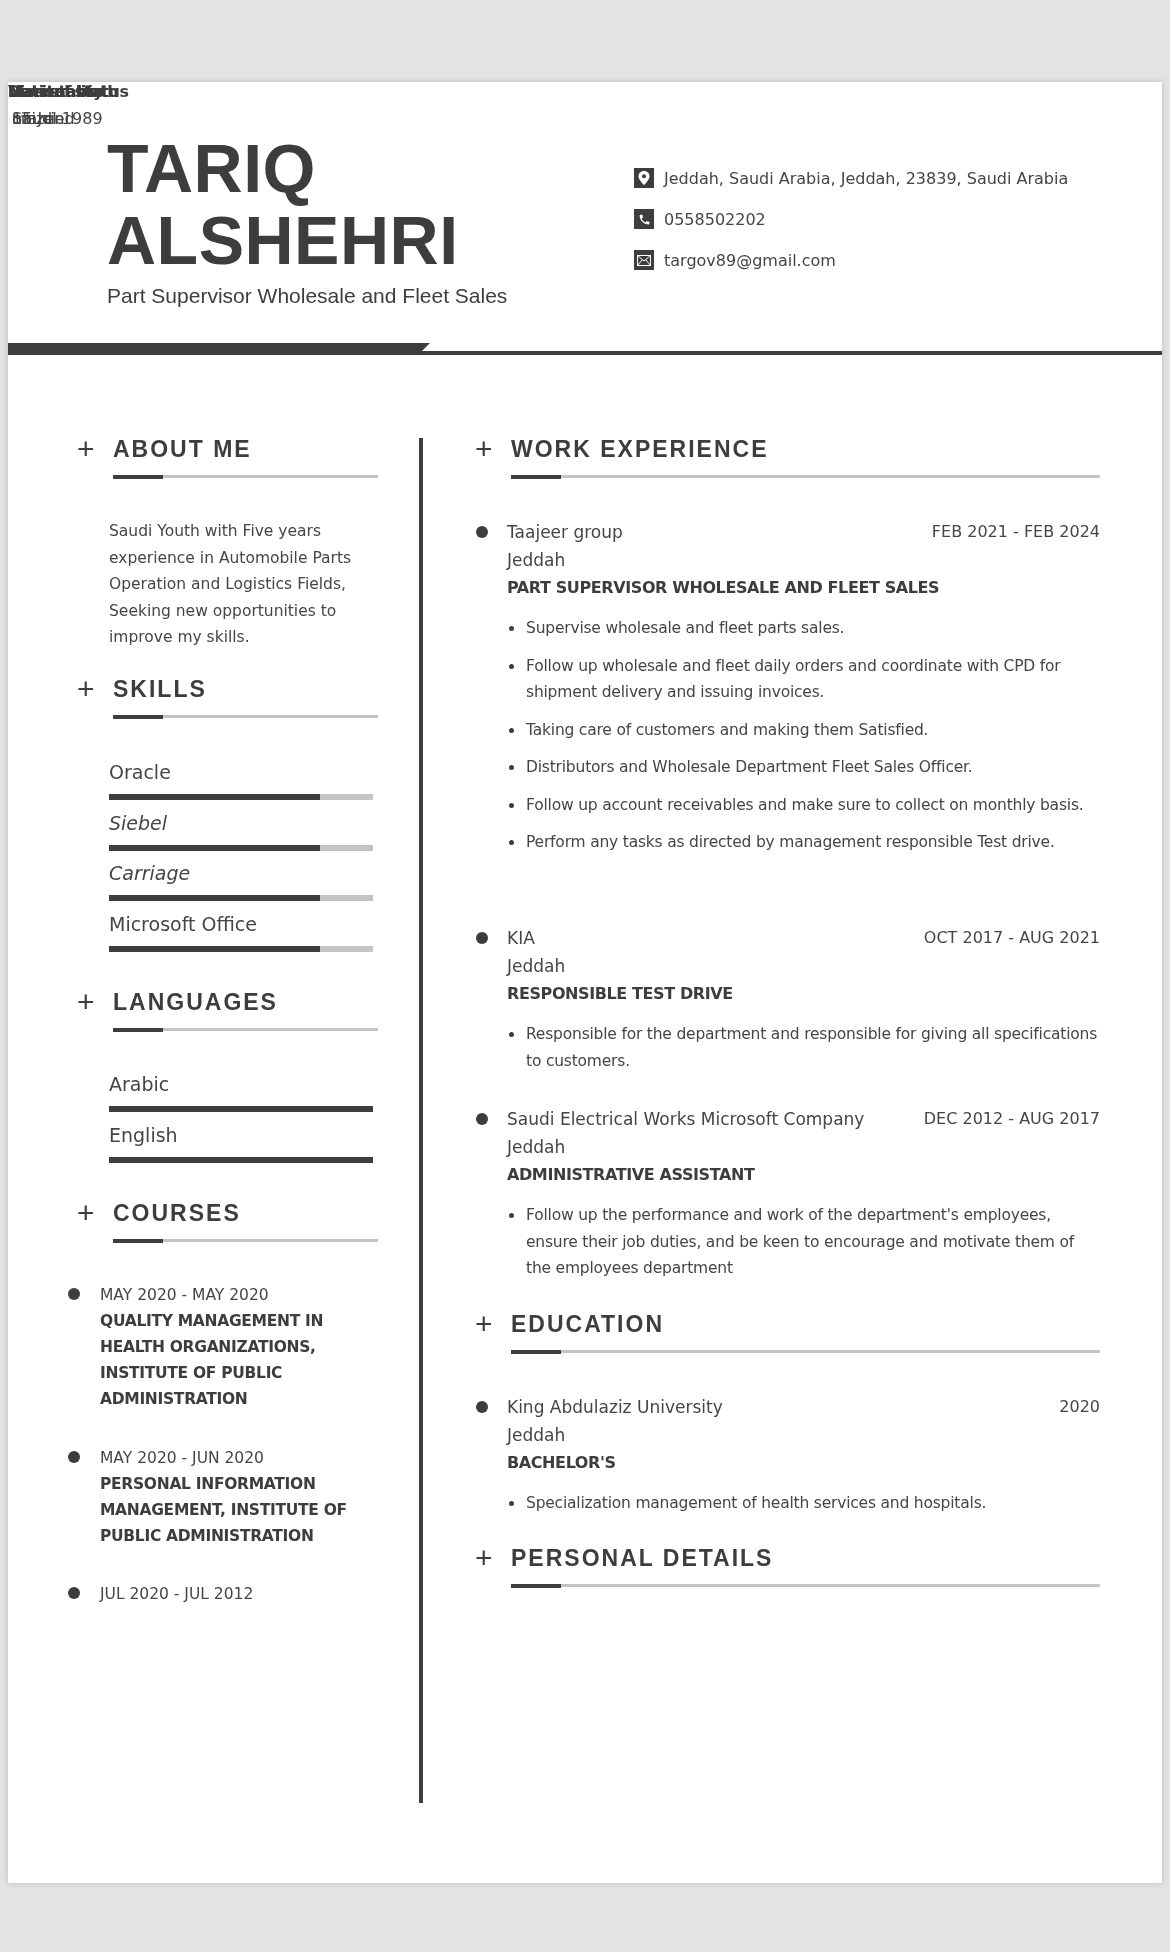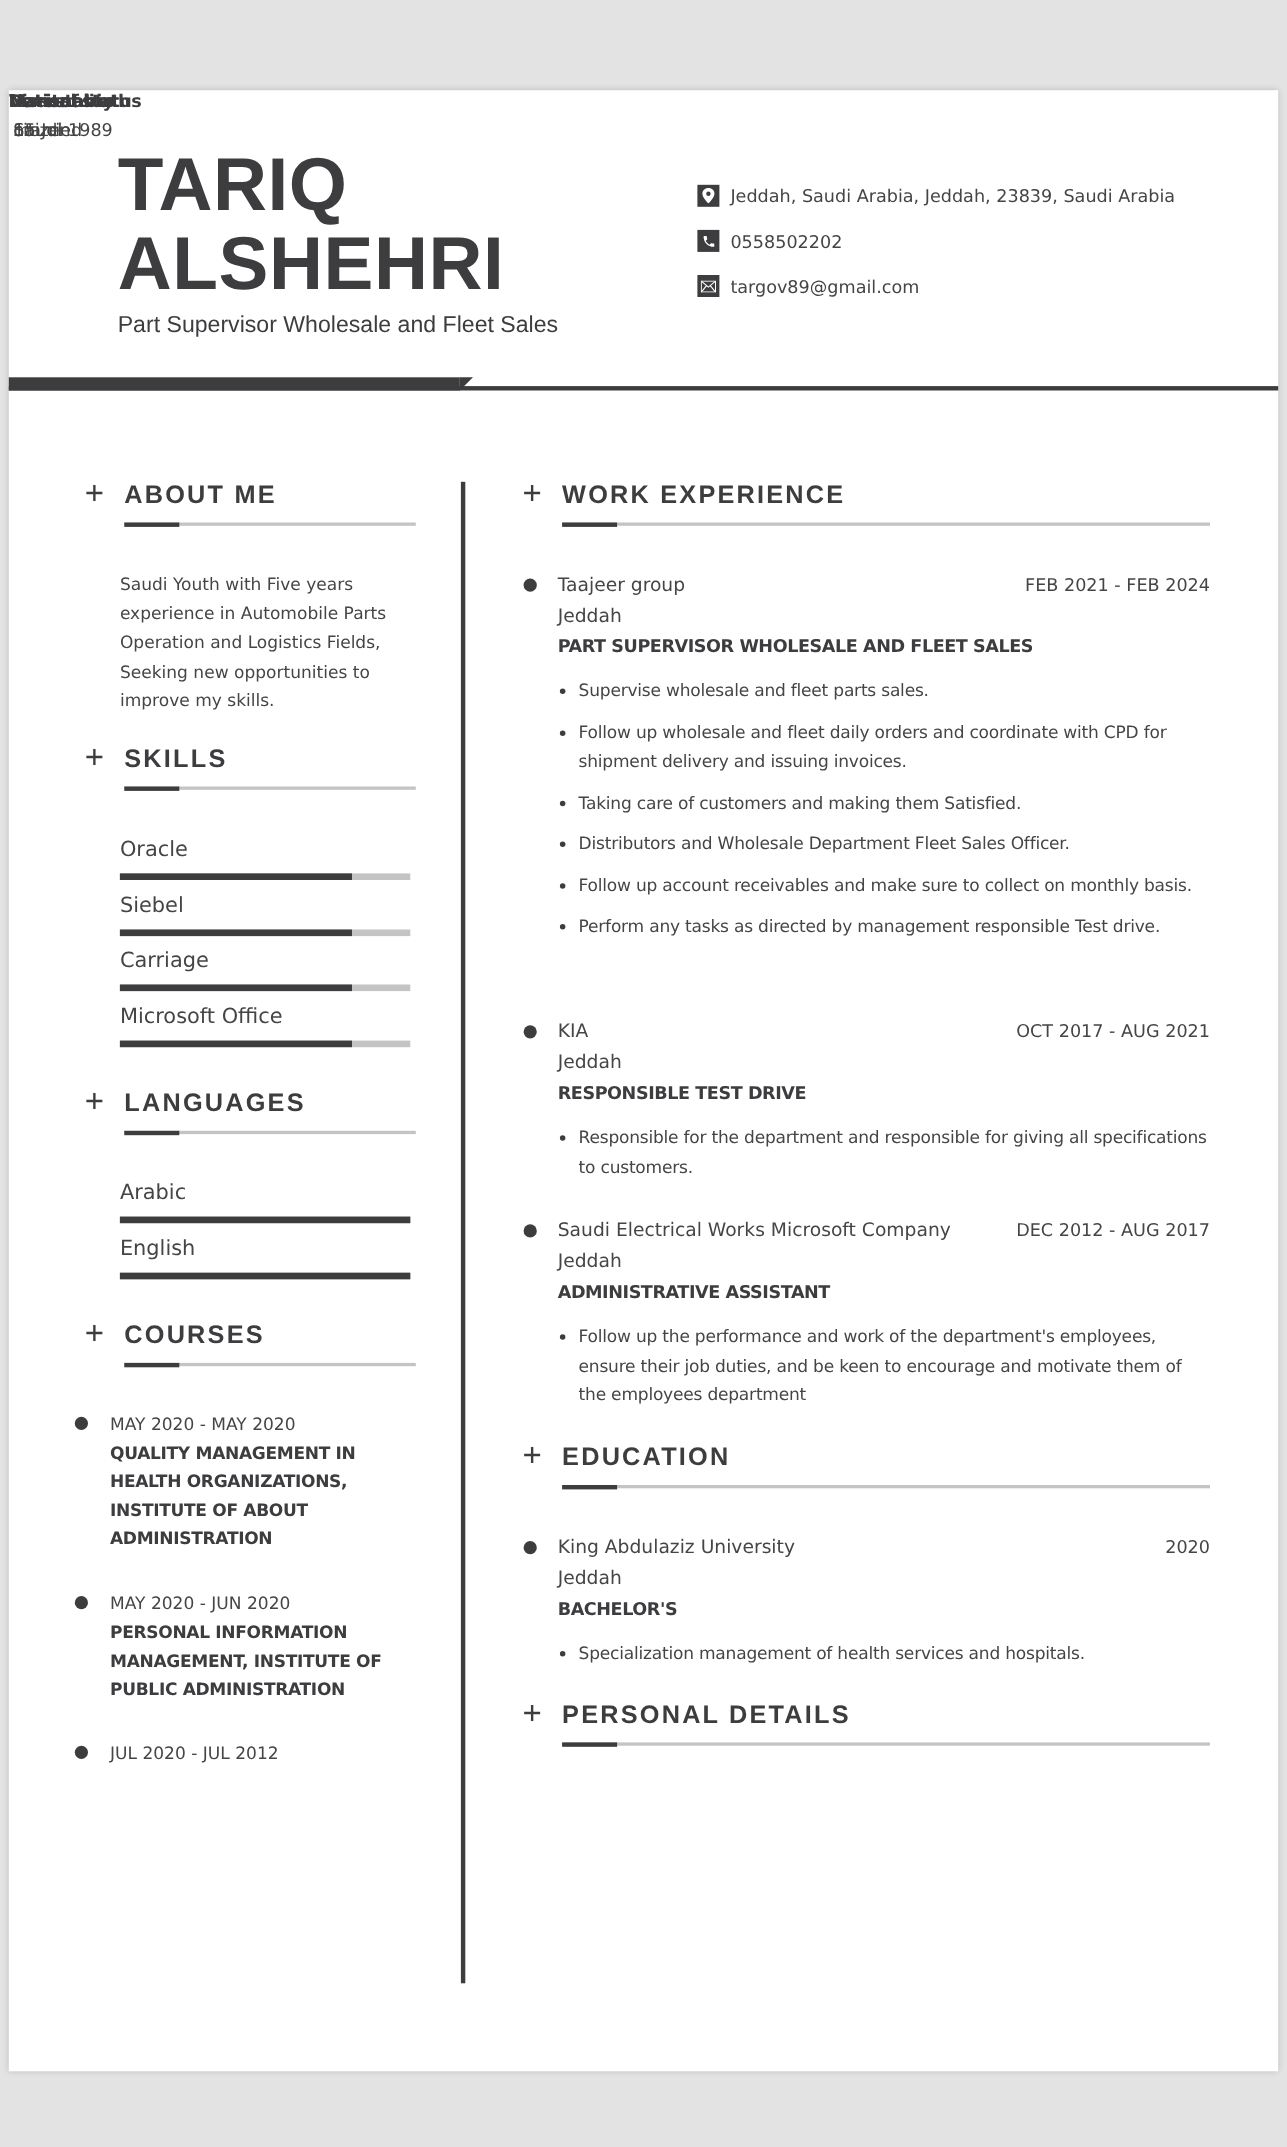--- a/index.html
+++ b/index.html
@@ -114,7 +114,7 @@
           <div class="skill-fill" style="width: 80%;"></div>
         </div>
       </div>
-      <div class="abs skill" style="top:731px;">
+      <div class="abs skill" style="top:731px;font-style:italic;">
         <div class="skill-label">Siebel</div>
         <div class="skill-track">
           <div class="skill-fill" style="width: 80%;"></div>

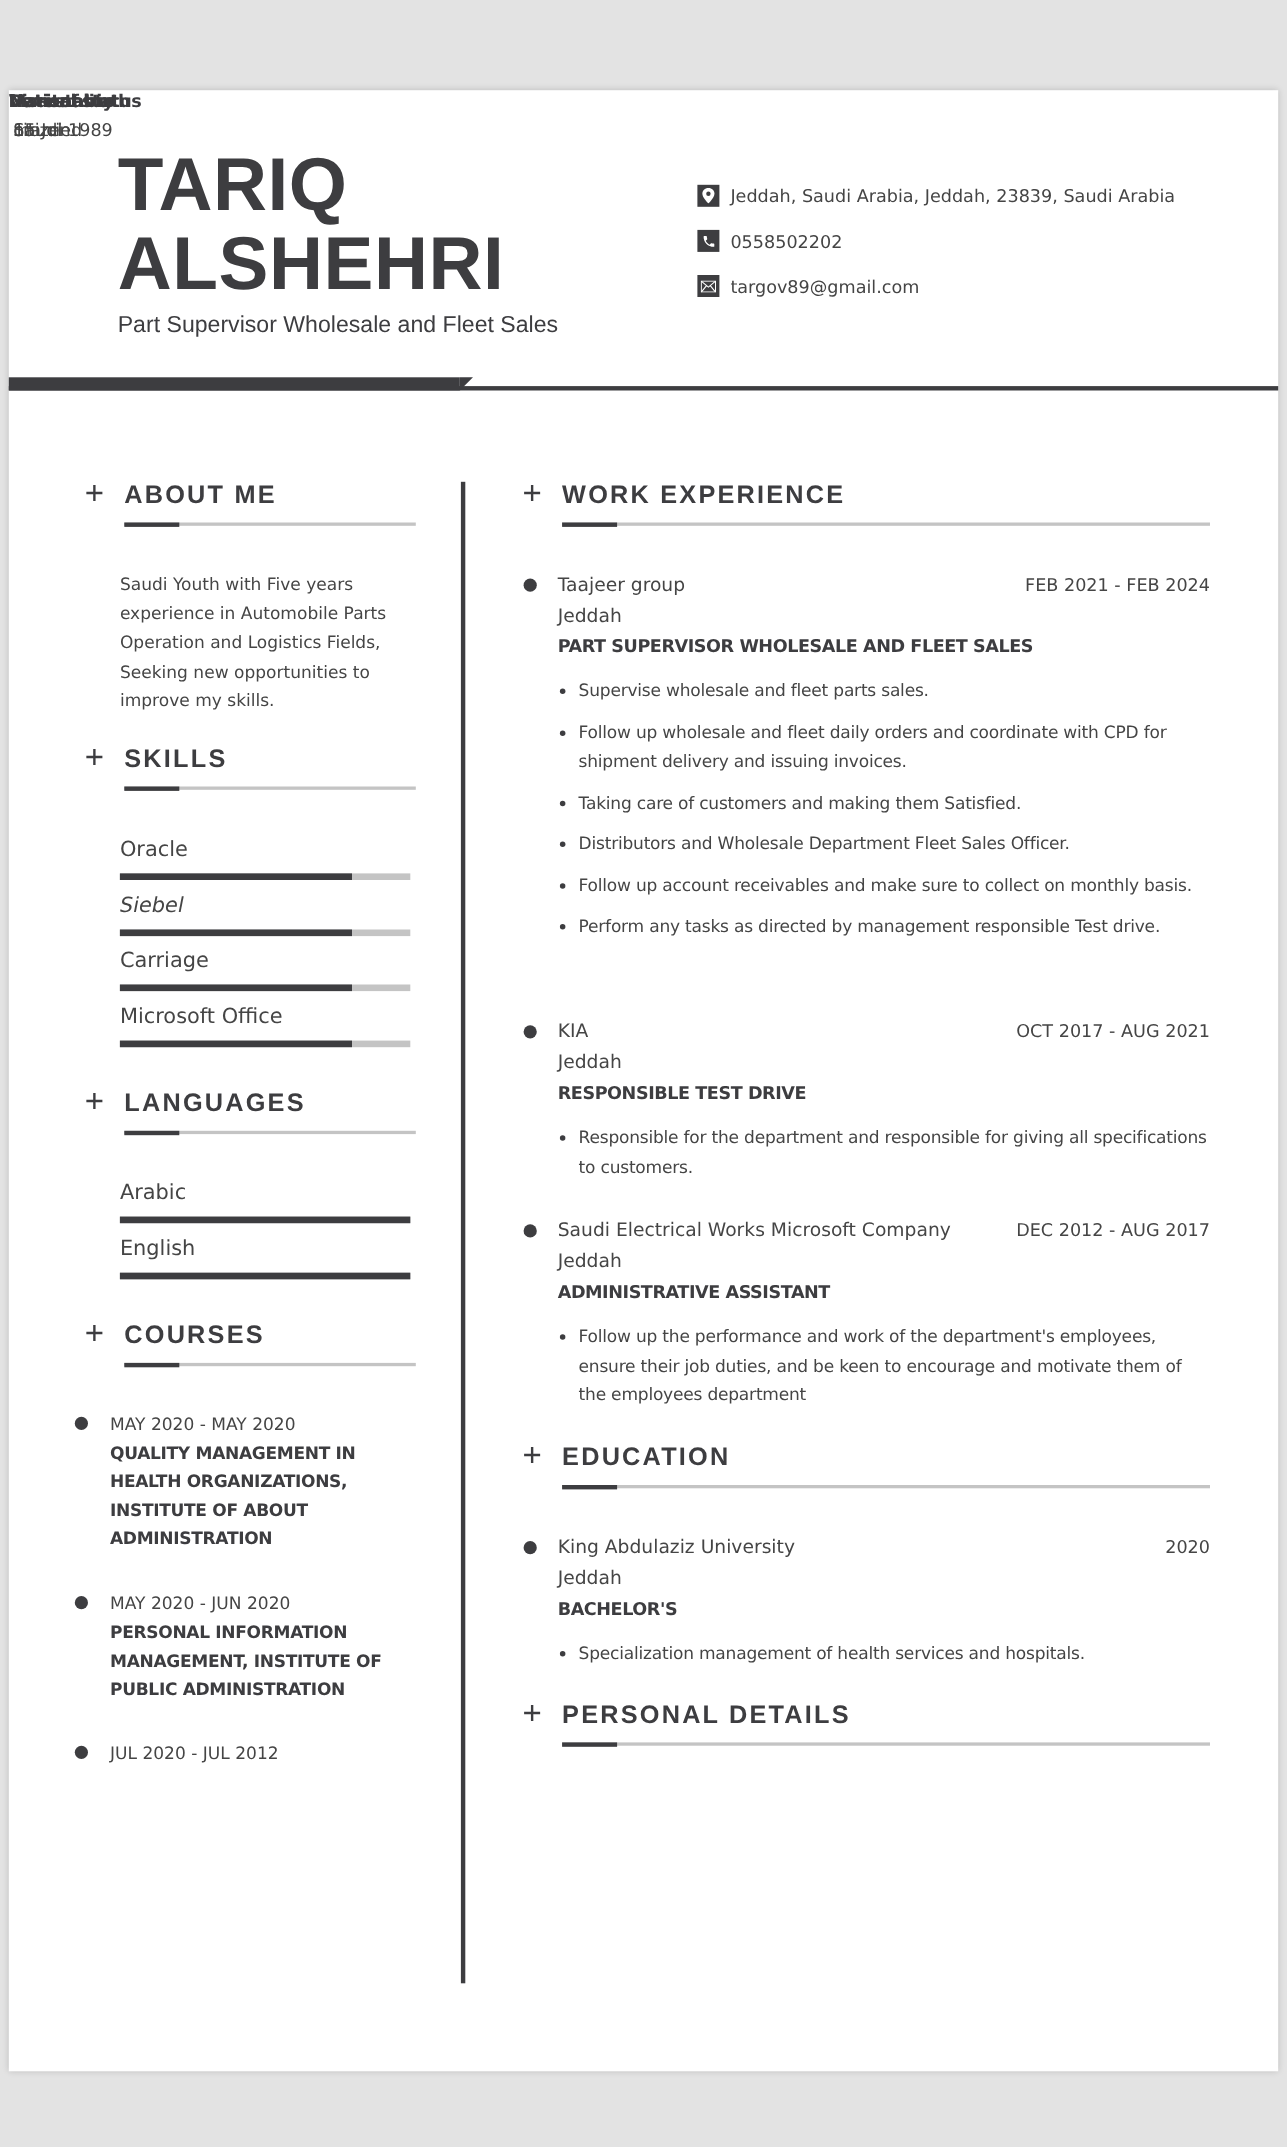--- a/index.html
+++ b/index.html
@@ -120,7 +120,7 @@
           <div class="skill-fill" style="width: 80%;"></div>
         </div>
       </div>
-      <div class="abs skill" style="top:781px;">
+      <div class="abs skill" style="top:781px;font-style:italic;">
         <div class="skill-label">Carriage</div>
         <div class="skill-track">
           <div class="skill-fill" style="width: 80%;"></div>

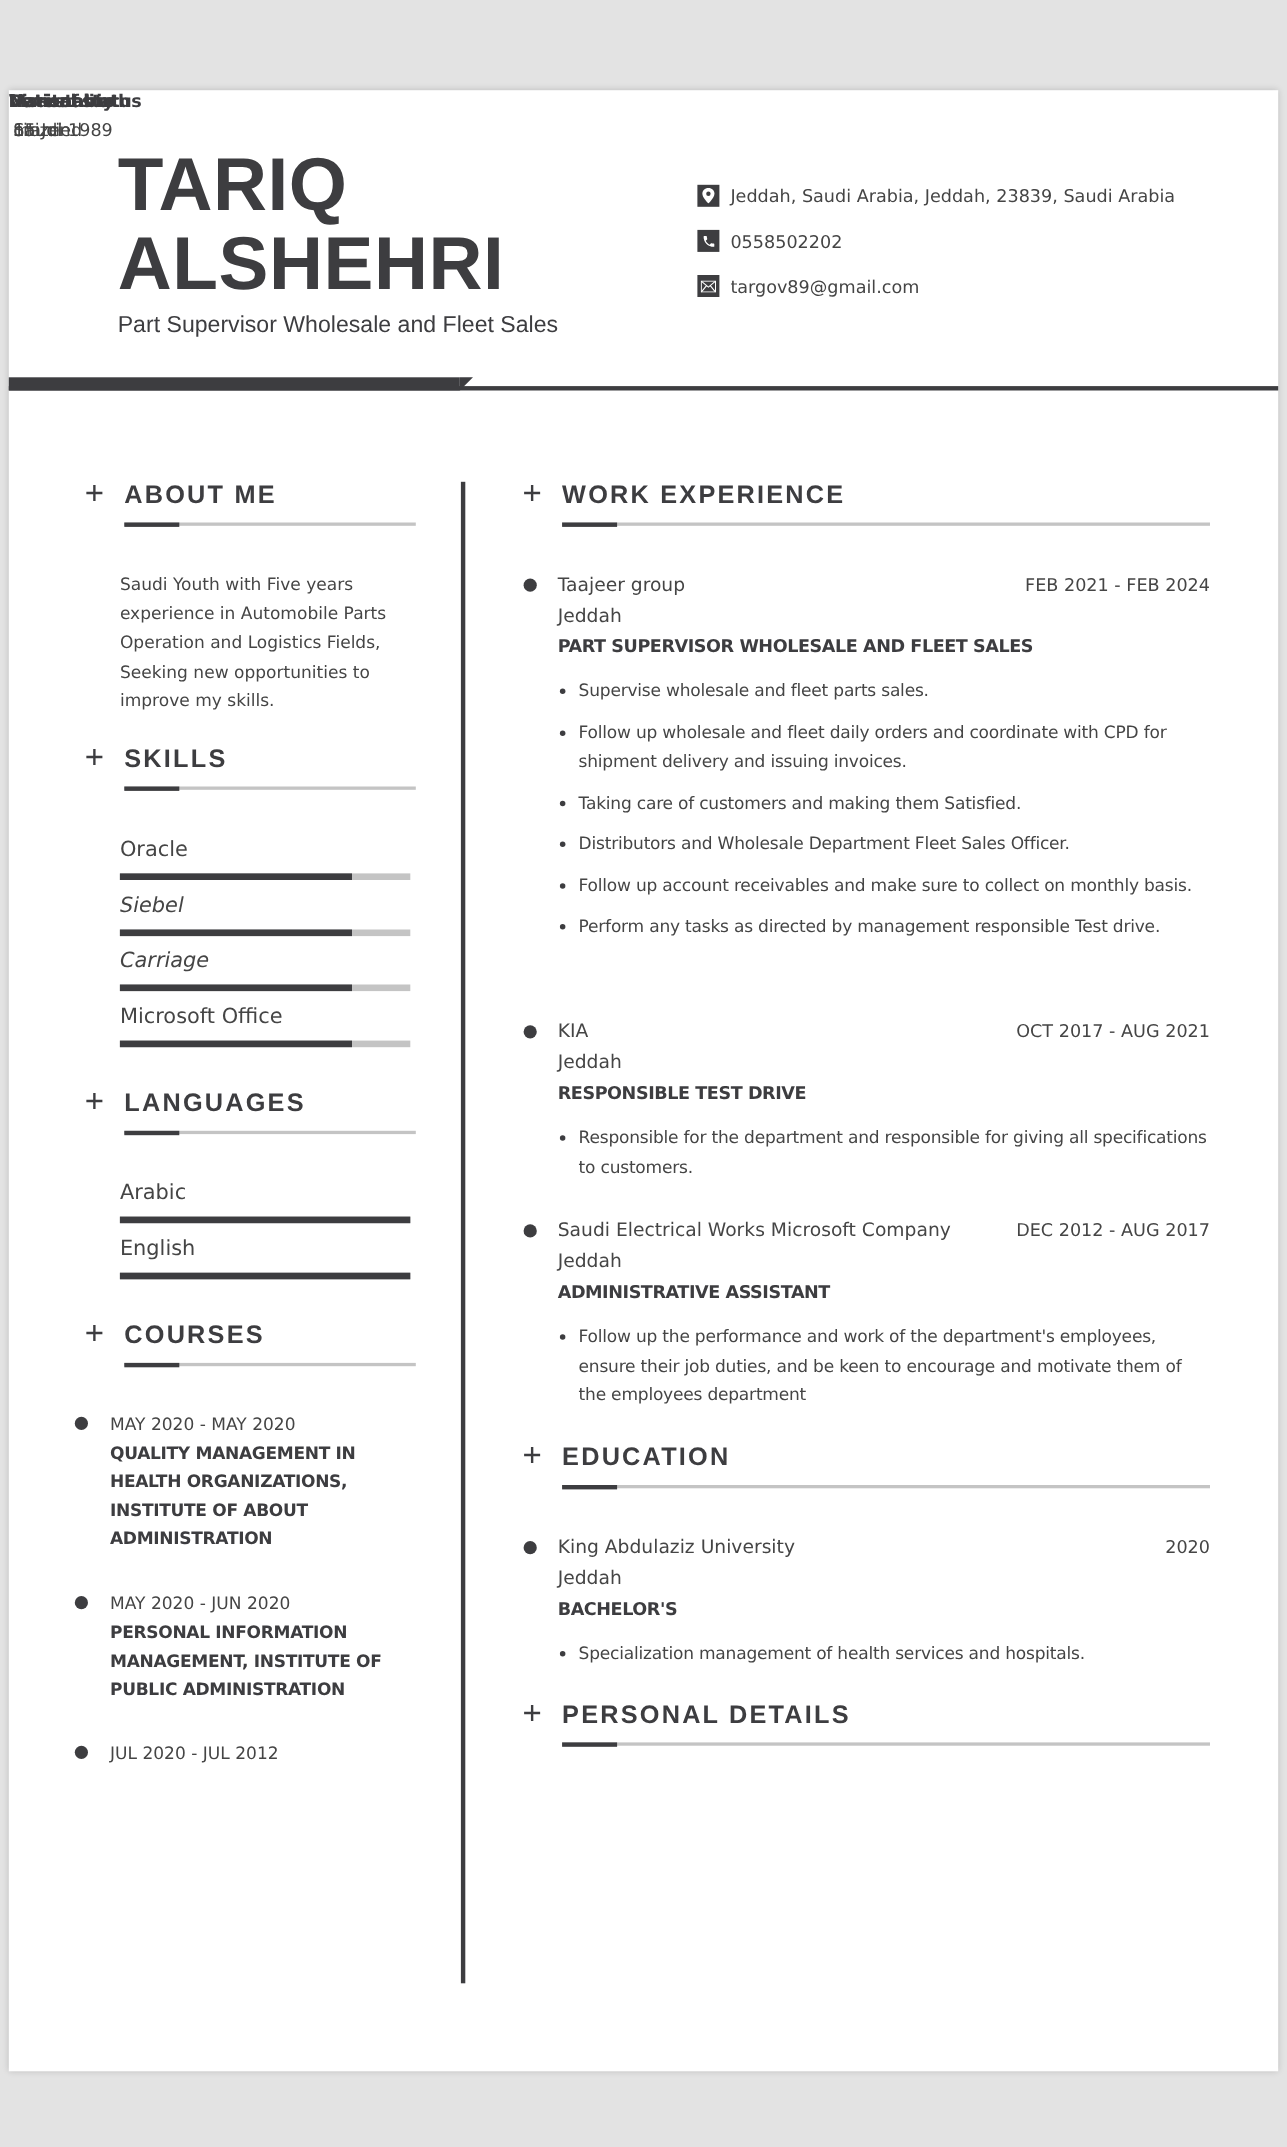--- a/index.html
+++ b/index.html
@@ -167,7 +167,7 @@
       <div class="abs course" style="top:1200px;">
         <span class="bullet-dot"></span>
         <div class="course-date">MAY 2020 - MAY 2020</div>
-        <div class="course-name">QUALITY MANAGEMENT IN HEALTH ORGANIZATIONS, INSTITUTE OF ABOUT ADMINISTRATION</div>
+        <div class="course-name">QUALITY MANAGEMENT IN HEALTH ORGANIZATIONS, INSTITUTE OF PUBLIC ADMINISTRATION</div>
       </div>
       <div class="abs course" style="top:1363px;">
         <span class="bullet-dot"></span>

